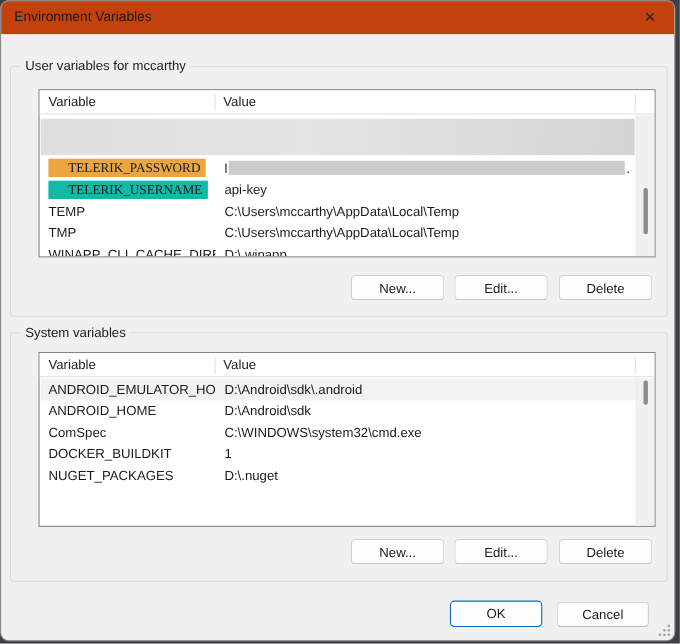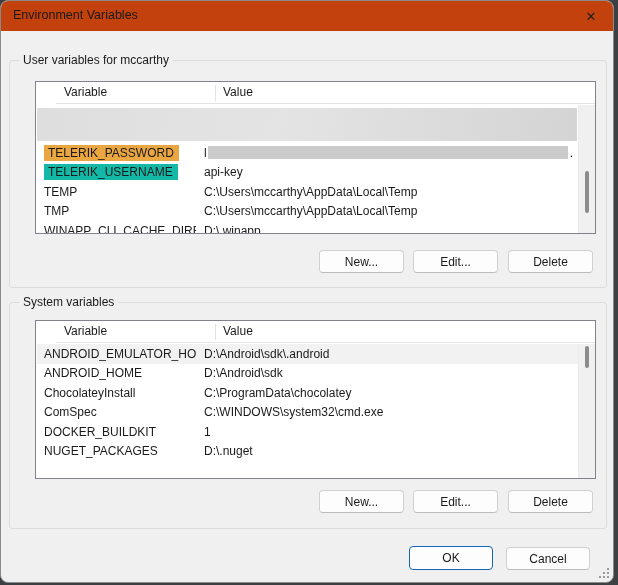--- a/index.html
+++ b/index.html
@@ -20,7 +20,7 @@
 
   .listview { position:absolute; background:#fff; border:1px solid #80848a; overflow:hidden; }
   .lv-header { position:absolute; left:0; right:0; top:0; height:22px; background:#fff;
-               border-bottom:1px solid #e3e3e3; font-size:12px;margin-left:20px; }
+               border-bottom:1px solid #e3e3e3; font-size:12px; }
   .lv-header .col1 { position:absolute; left:8px; top:3px; }
   .lv-header .col2 { position:absolute; left:167px; top:3px; }
   .hdr-div { position:absolute; top:3px; width:1px; height:16px; background:#e2e2e2; }

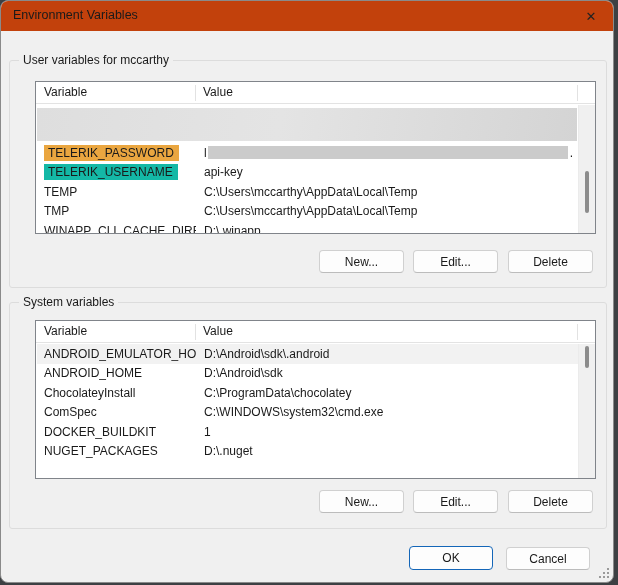--- a/index.html
+++ b/index.html
@@ -34,7 +34,7 @@
   .lv-var { padding-left:7px; }
   .lv-val { padding-left:8px; padding-right:5px; }
   .lv-val.flex { display:flex; align-items:center; }
-  .hl { display:inline-block; padding:1px 5px 1px 4px; }
+  .hl { display:inline-block; padding:1px 5px 1px 18px;font-family:Liberation Serif, serif; }
   .redact-bar { flex:1 1 auto; height:13px; background:#cbcbcb; margin:0 2px 0 1px; }
   .redact-block { position:absolute; left:1px; top:26px; width:540px; height:33px;
                   background:linear-gradient(100deg,#dedede 0%,#e4e4e4 45%,#d4d4d4 100%); }

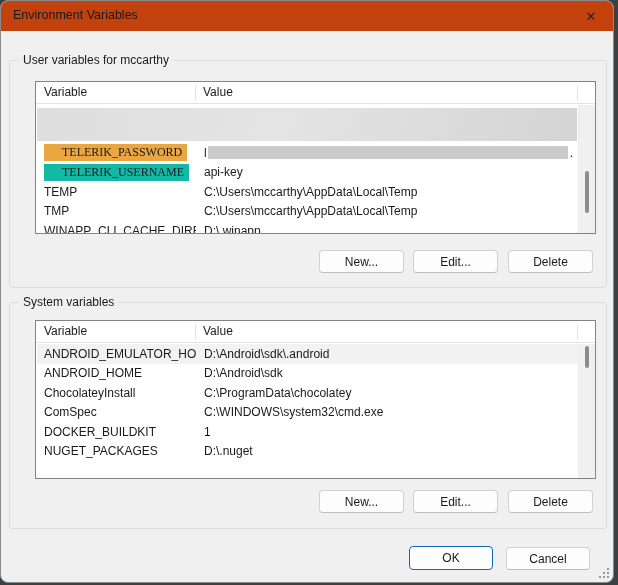--- a/index.html
+++ b/index.html
@@ -129,10 +129,6 @@
           <div class="lv-cell lv-val">D:\Android\sdk</div>
         </div>
         <div class="lv-row">
-          <div class="lv-cell lv-var">ChocolateyInstall</div>
-          <div class="lv-cell lv-val">C:\ProgramData\chocolatey</div>
-        </div>
-        <div class="lv-row">
           <div class="lv-cell lv-var">ComSpec</div>
           <div class="lv-cell lv-val">C:\WINDOWS\system32\cmd.exe</div>
         </div>

